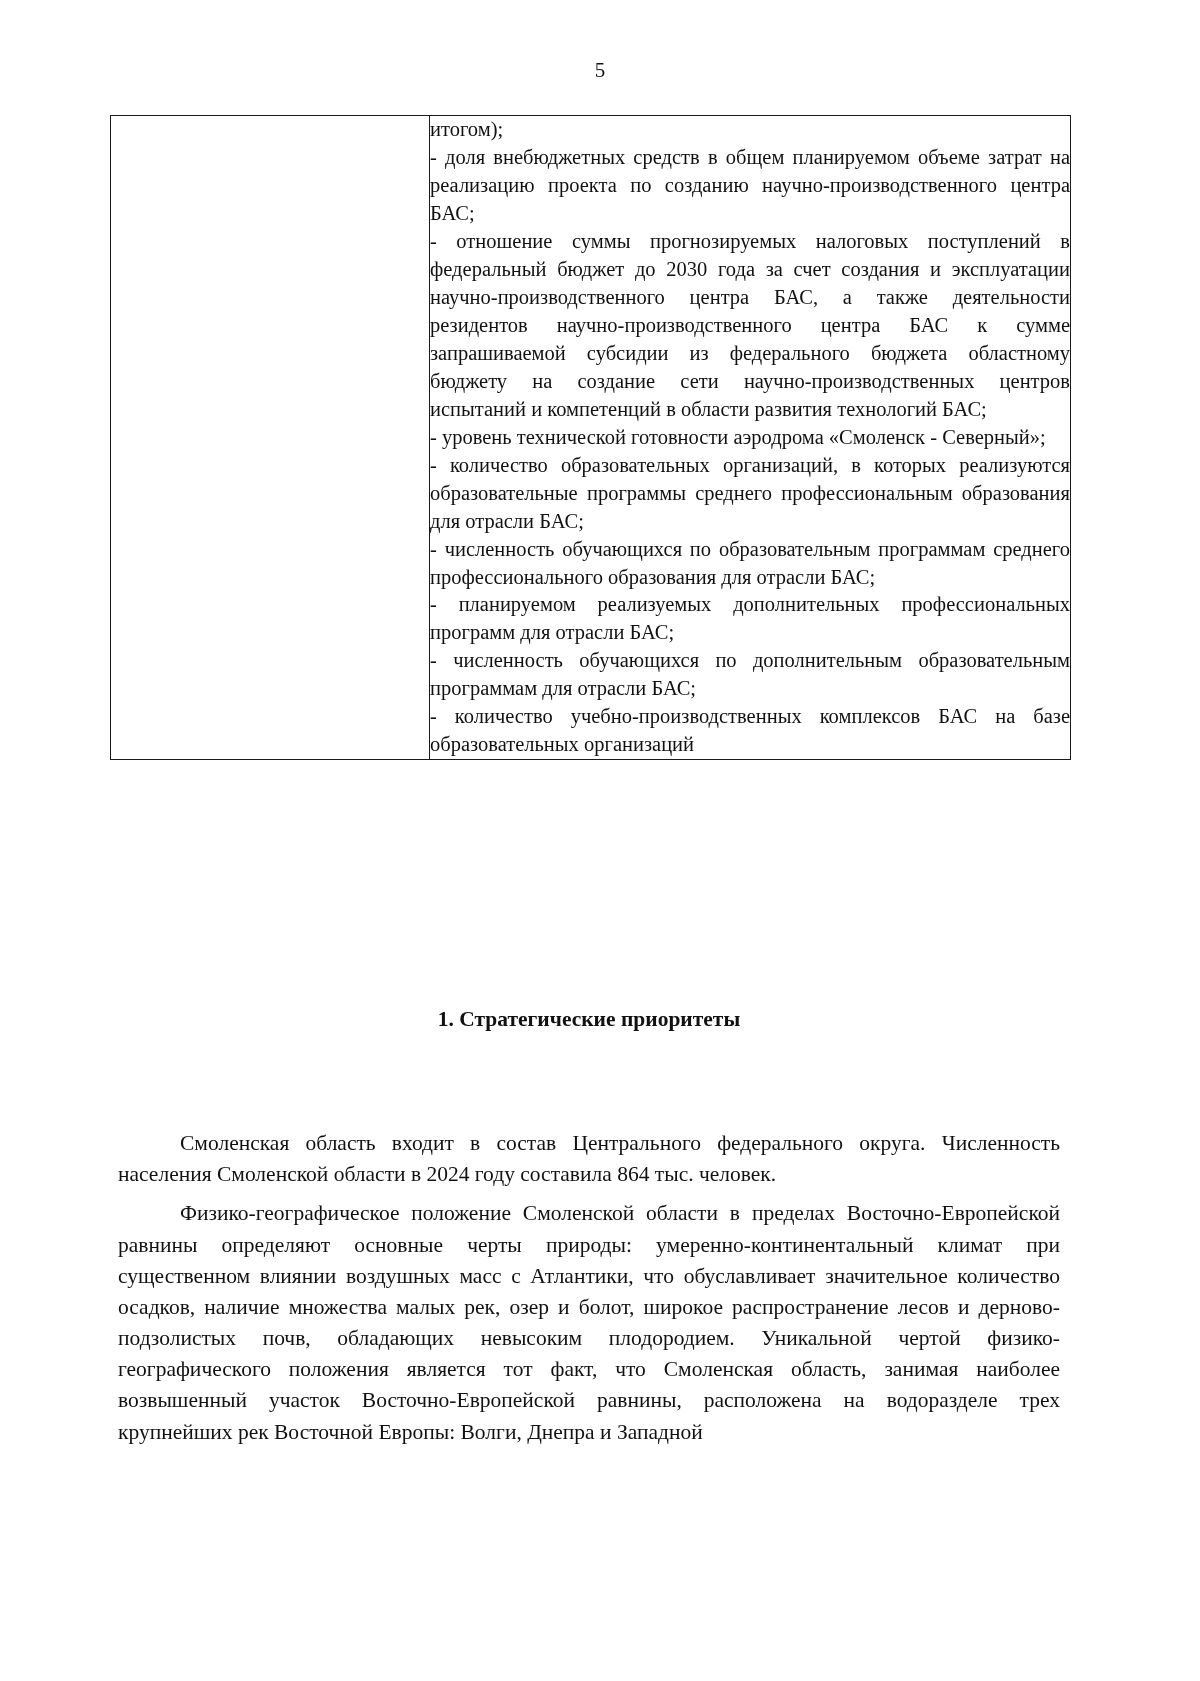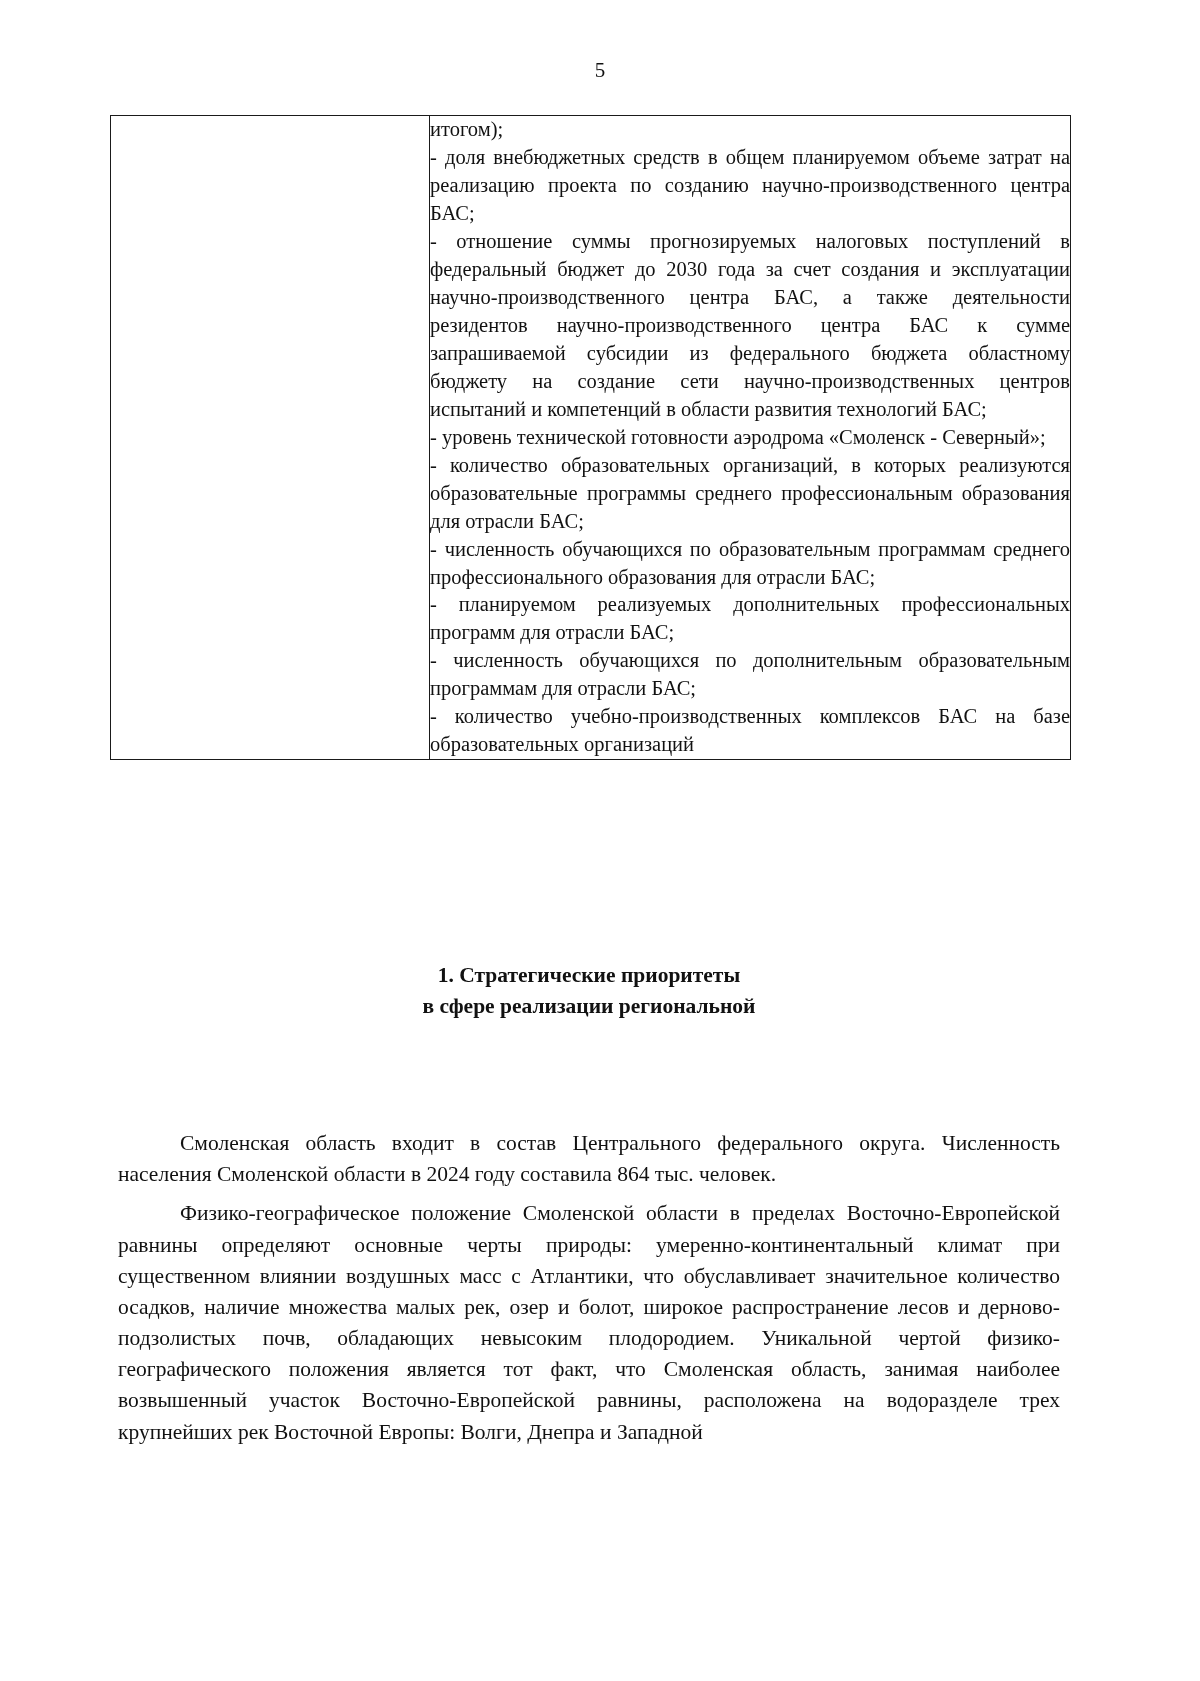--- a/index.html
+++ b/index.html
@@ -66,7 +66,7 @@
   
   .heading {
     position: absolute;
-    top: 960px;
+    top: 1004px;
     left: 110px;
     width: 958px;
     text-align: center;

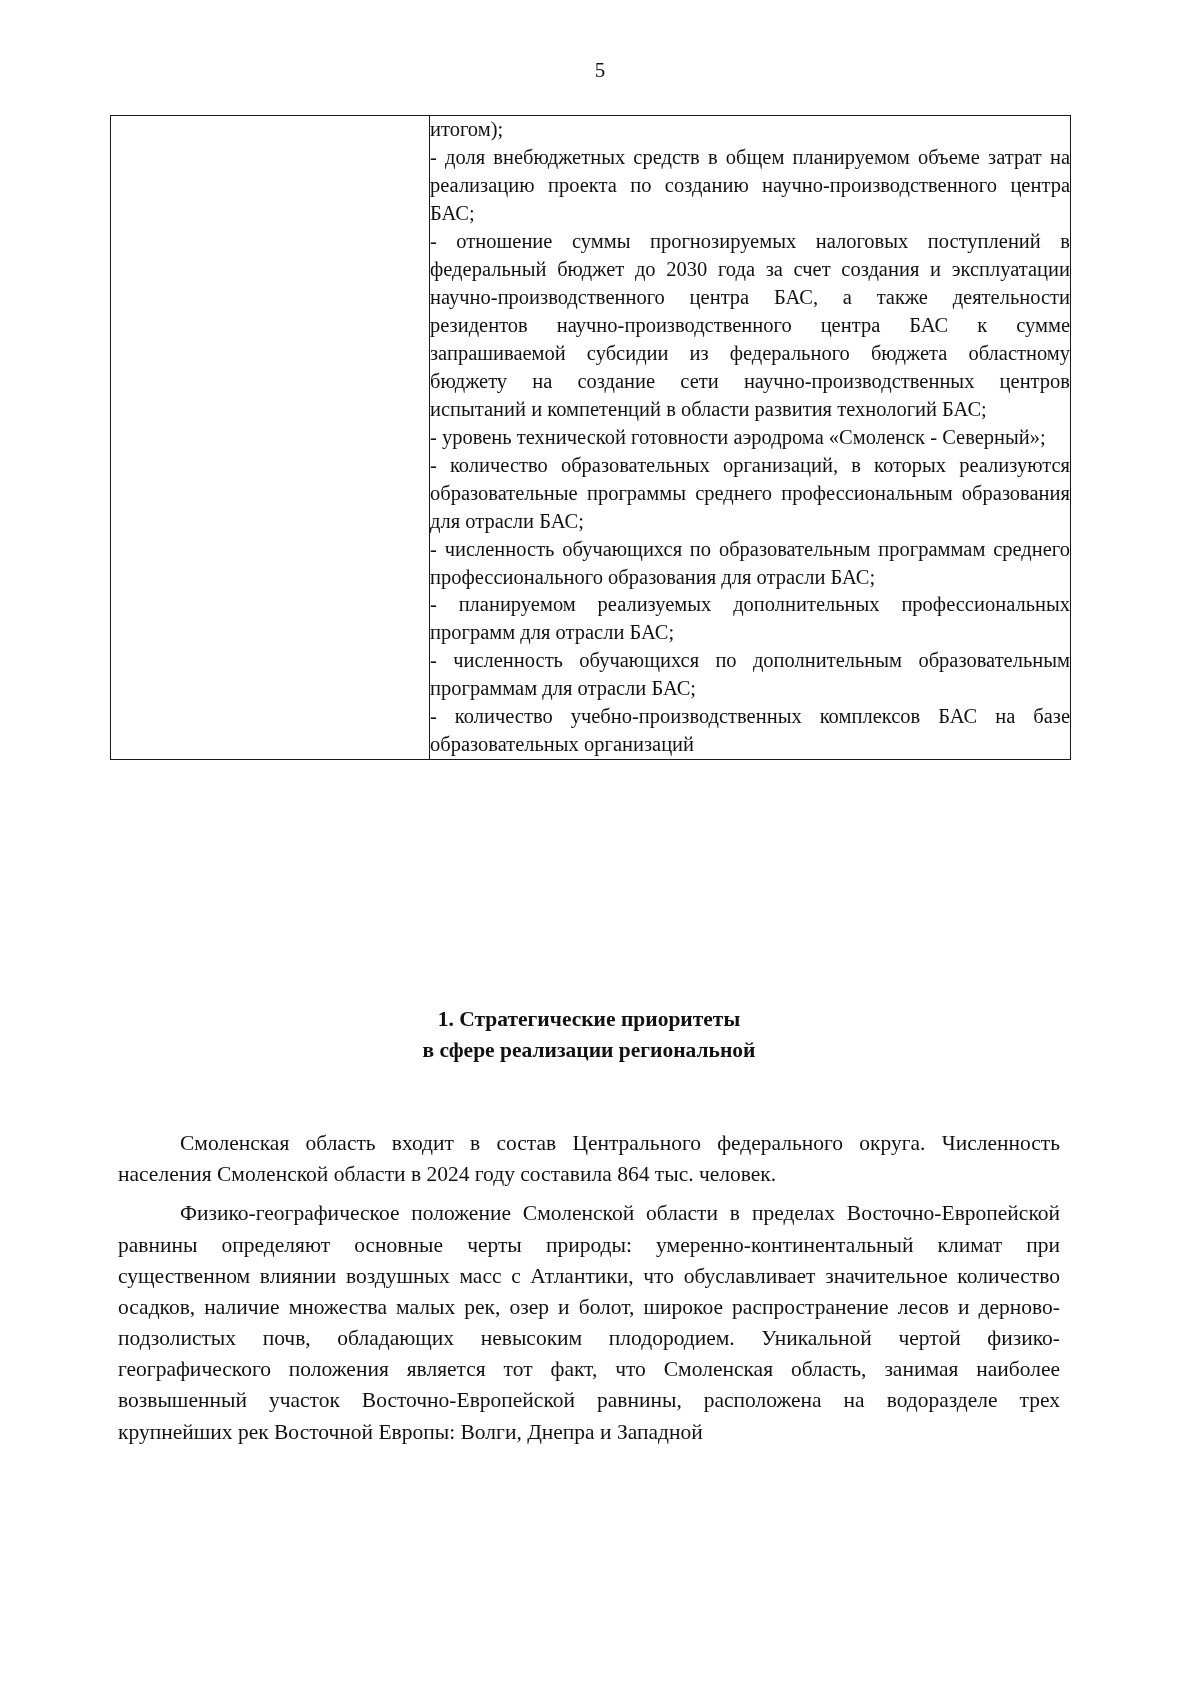--- a/index.html
+++ b/index.html
@@ -125,7 +125,6 @@
 
   <div class="heading">
     <div>1. Стратегические приоритеты</div>
-    <div>в сфере реализации региональной</div>
   </div>
 
   <div class="body-text">

